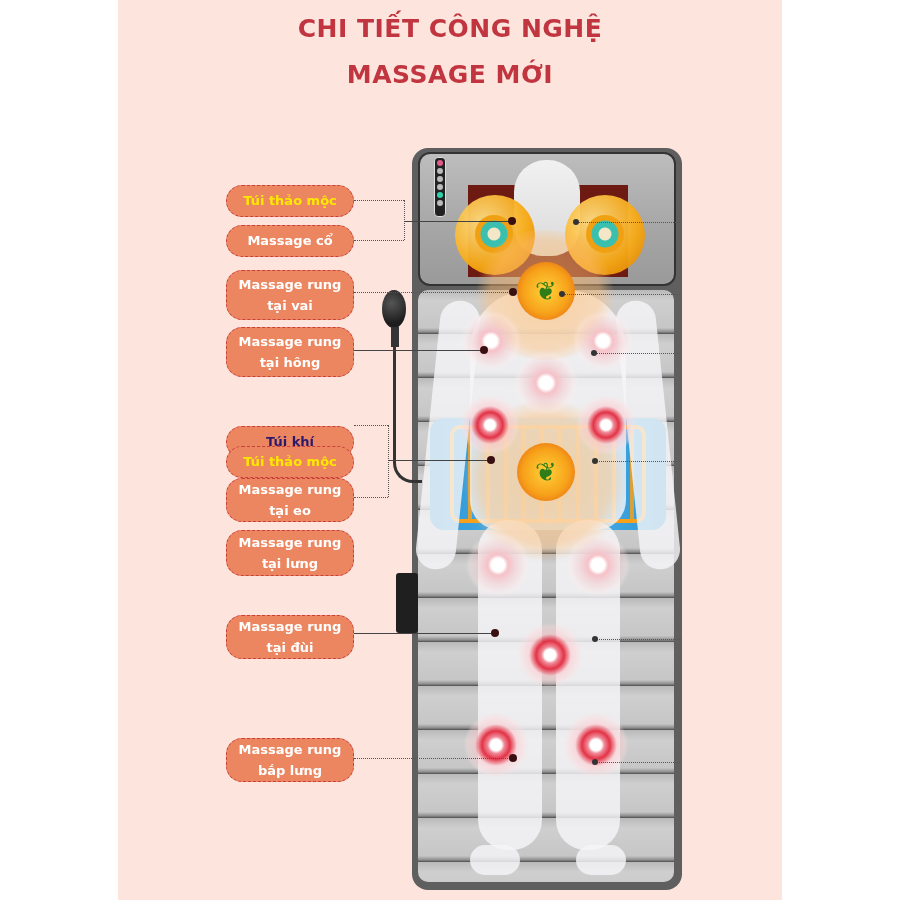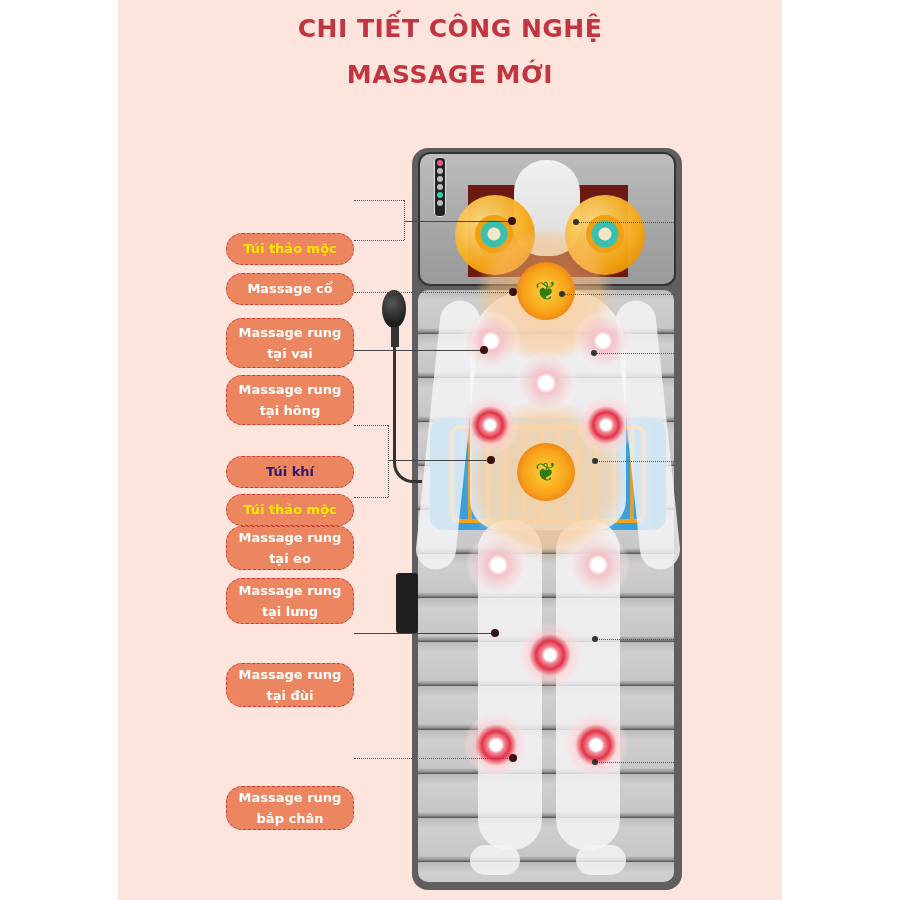--- a/index.html
+++ b/index.html
@@ -11,7 +11,7 @@
   
   .label{position:absolute;left:226px;width:128px;background:#ec8660;border:1.5px dashed #c8403a;border-radius:16px;box-sizing:border-box;
     color:#fff;font-weight:bold;font-size:13px;text-align:center;line-height:22px;font-family:"DejaVu Sans",sans-serif;
-    display:flex;flex-direction:column;justify-content:center;margin-top:48px;}
+    display:flex;flex-direction:column;justify-content:center;}
   .label.one{height:32px;}
   .label.two{height:50px;line-height:21px;}
   .yellow{color:#ffe800;}

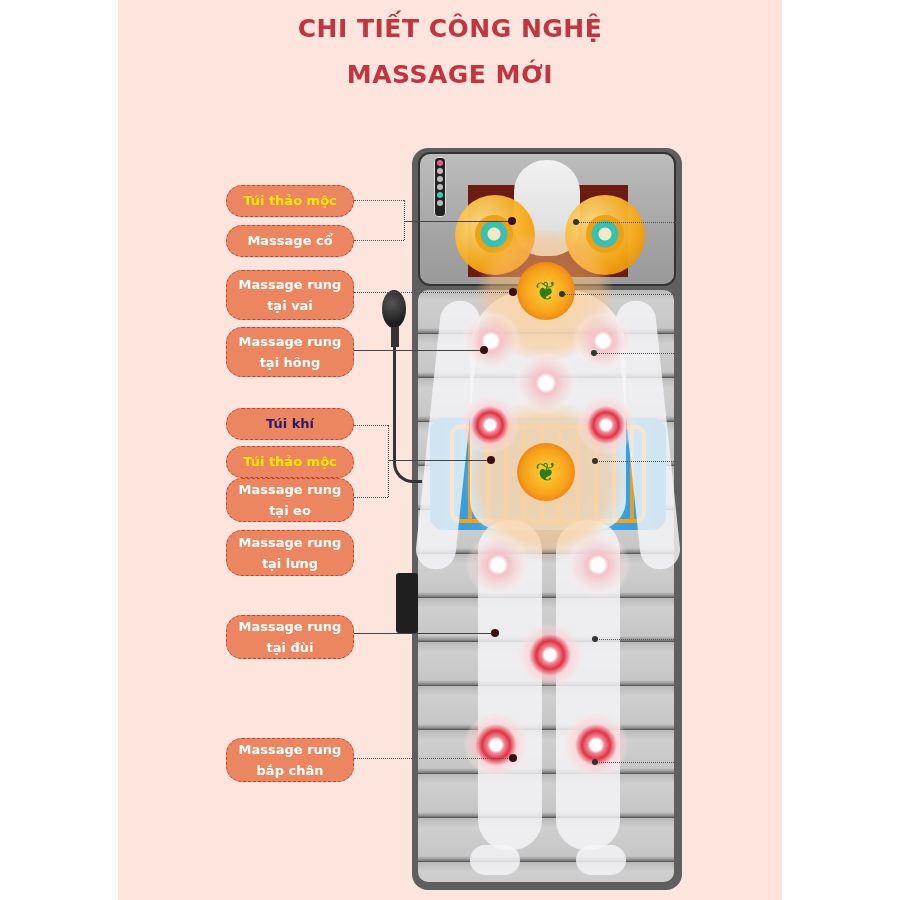--- a/index.html
+++ b/index.html
@@ -170,7 +170,7 @@
   <span>Massage rung</span>
   <span>tại hông</span>
 </div>
-<div class="label one" style="top:408px">
+<div class="label one" style="top:426px">
   <span class="navy">Túi khí</span>
 </div>
 <div class="label one" style="top:446px">

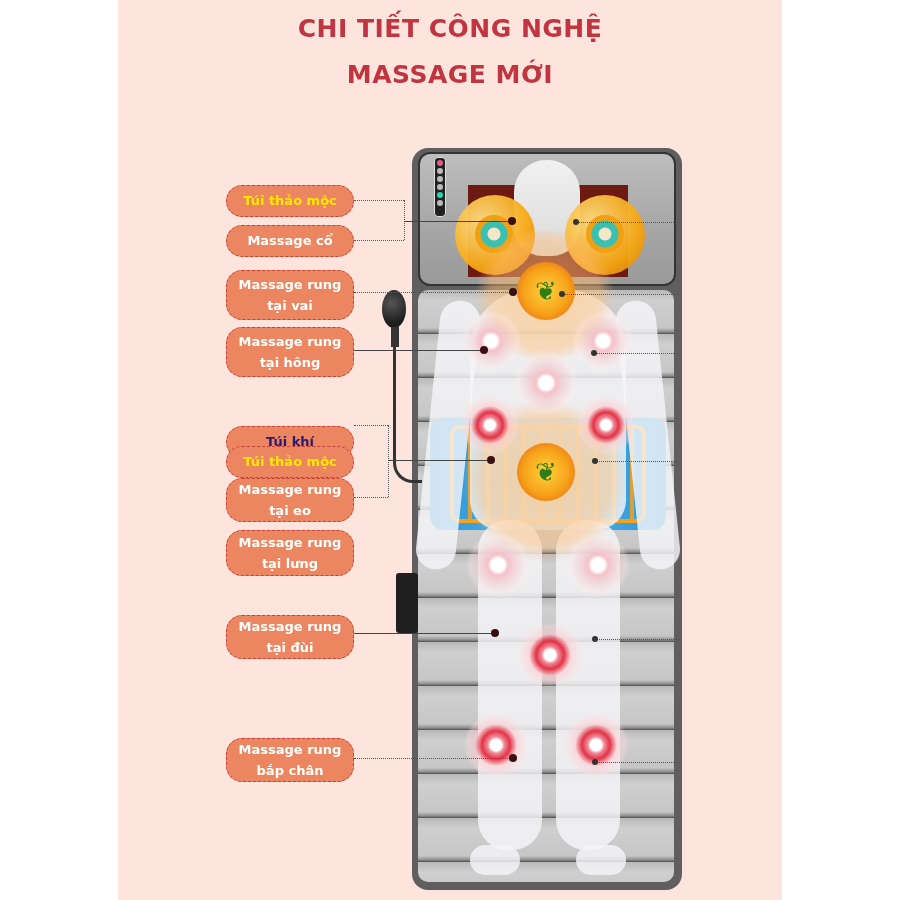--- a/index.html
+++ b/index.html
@@ -190,7 +190,7 @@
 </div>
 <div class="label two" style="top:738px;height:44px">
   <span>Massage rung</span>
-  <span>bắp chân</span>
+  <span>bắp lưng</span>
 </div>
 
 </body></html>

